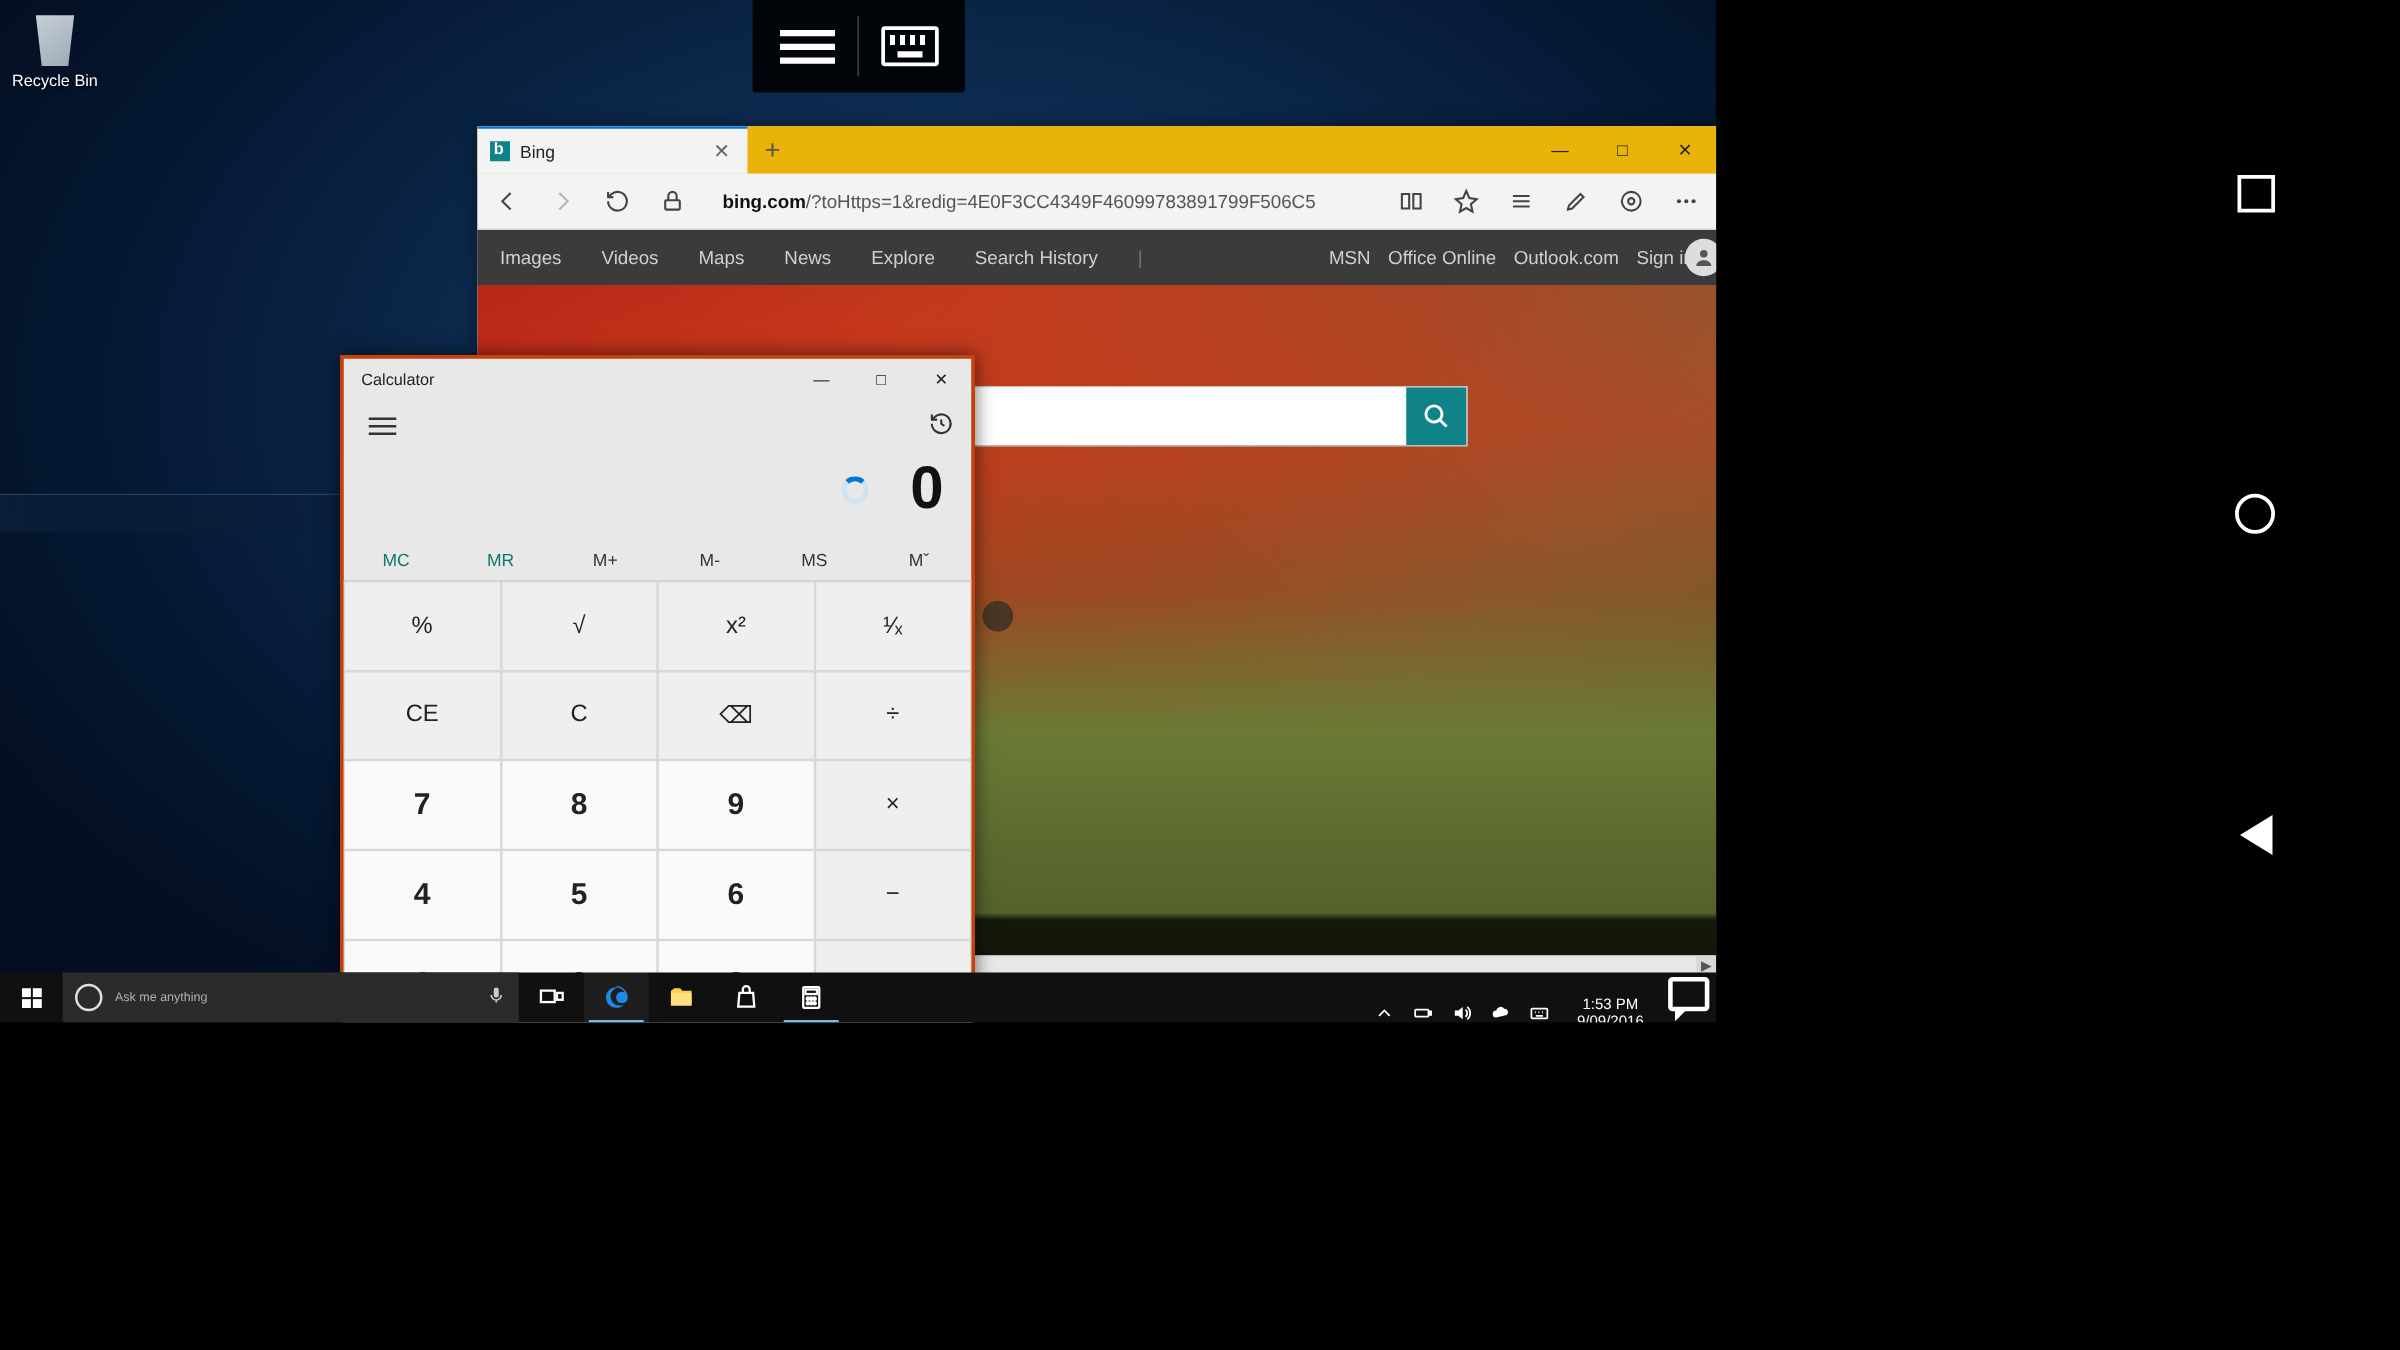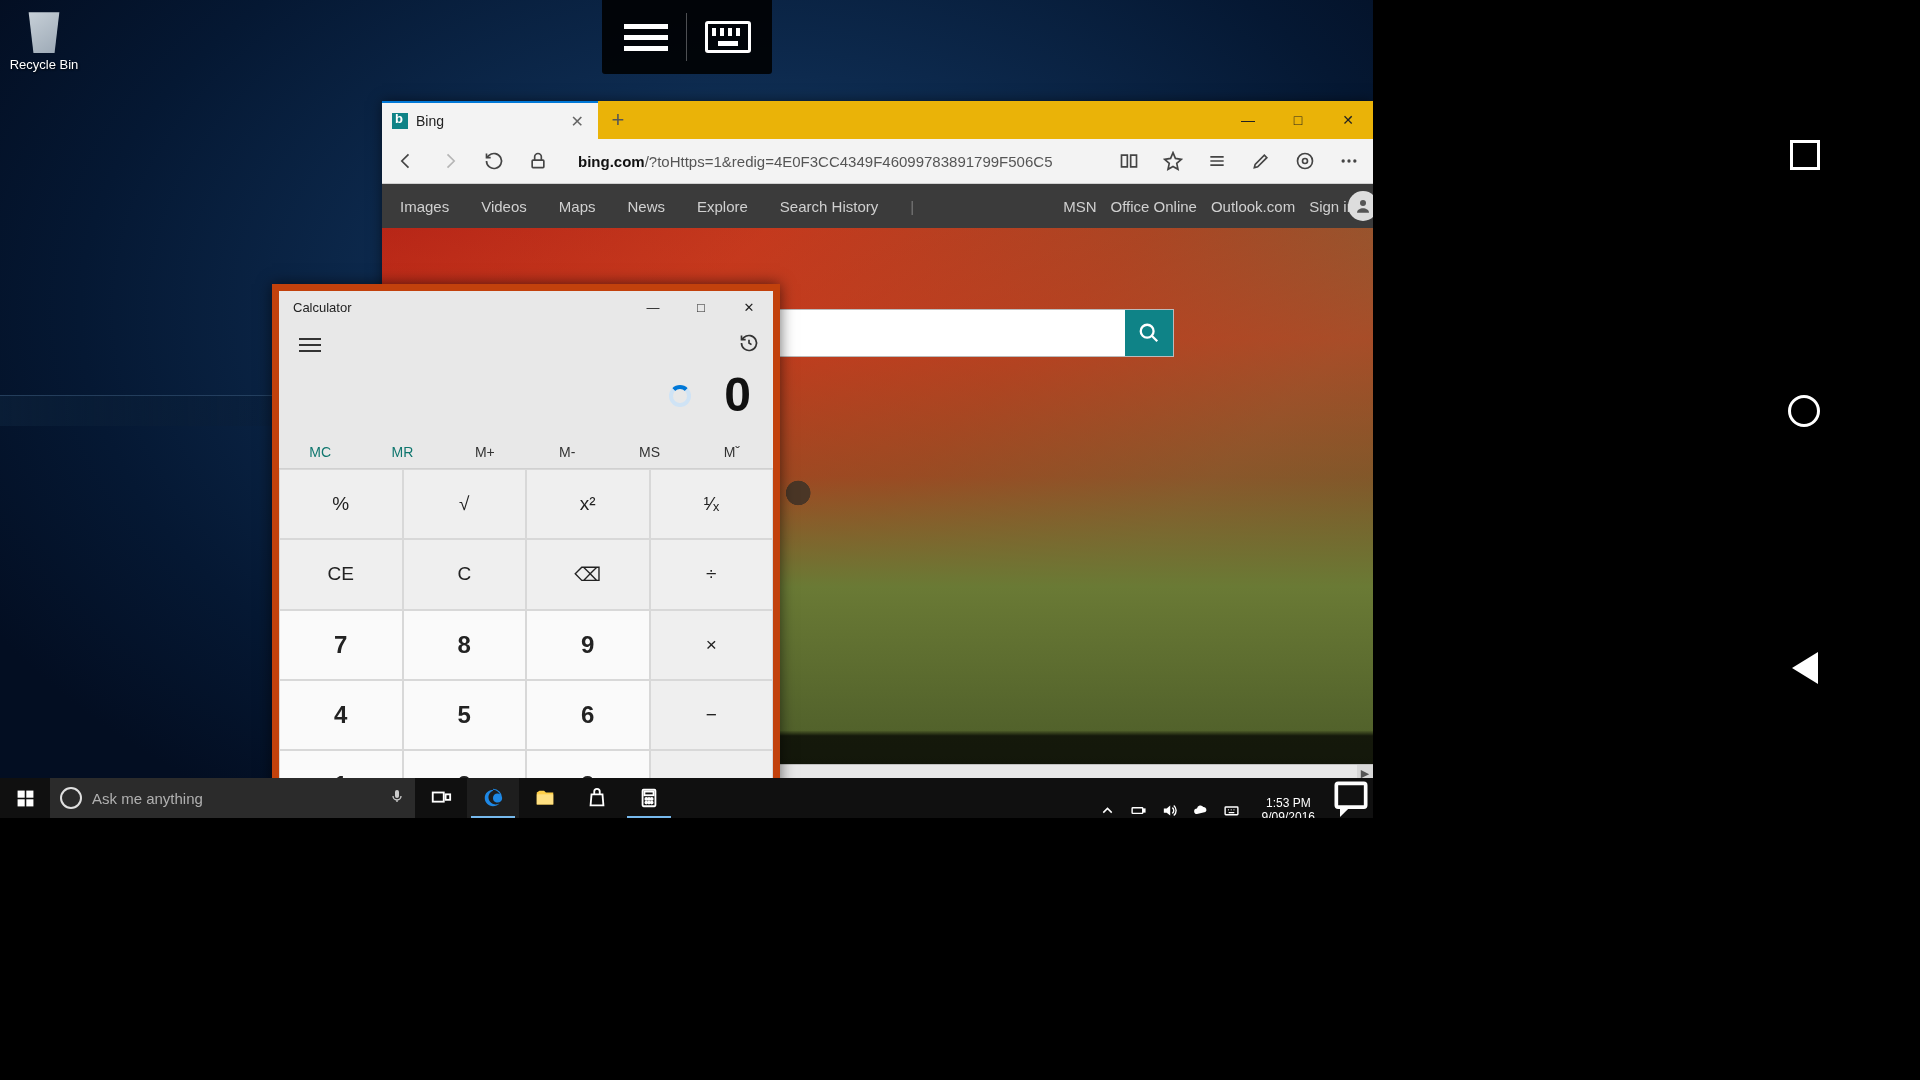--- a/index.html
+++ b/index.html
@@ -89,7 +89,7 @@
 
 
 .calc { position:absolute; left:272px; top:284px; width:508px; height:614px; background:#e8e8e8;
-  box-shadow:0 0 14px rgba(0,0,0,.6); display:flex; flex-direction:column; border:7px solid #c2410c; }
+  box-shadow:0 0 14px rgba(0,0,0,.6); display:flex; flex-direction:column; border:3px solid #c2410c; }
 .calc-title { height:32px; display:flex; align-items:center; padding-left:14px; font-size:13px; color:#222; }
 .calc-title .win-set { margin-left:auto; display:flex; }
 .calc-title .win-set div { width:48px; height:32px; display:flex; align-items:center; justify-content:center; font-size:13px; cursor:pointer; }

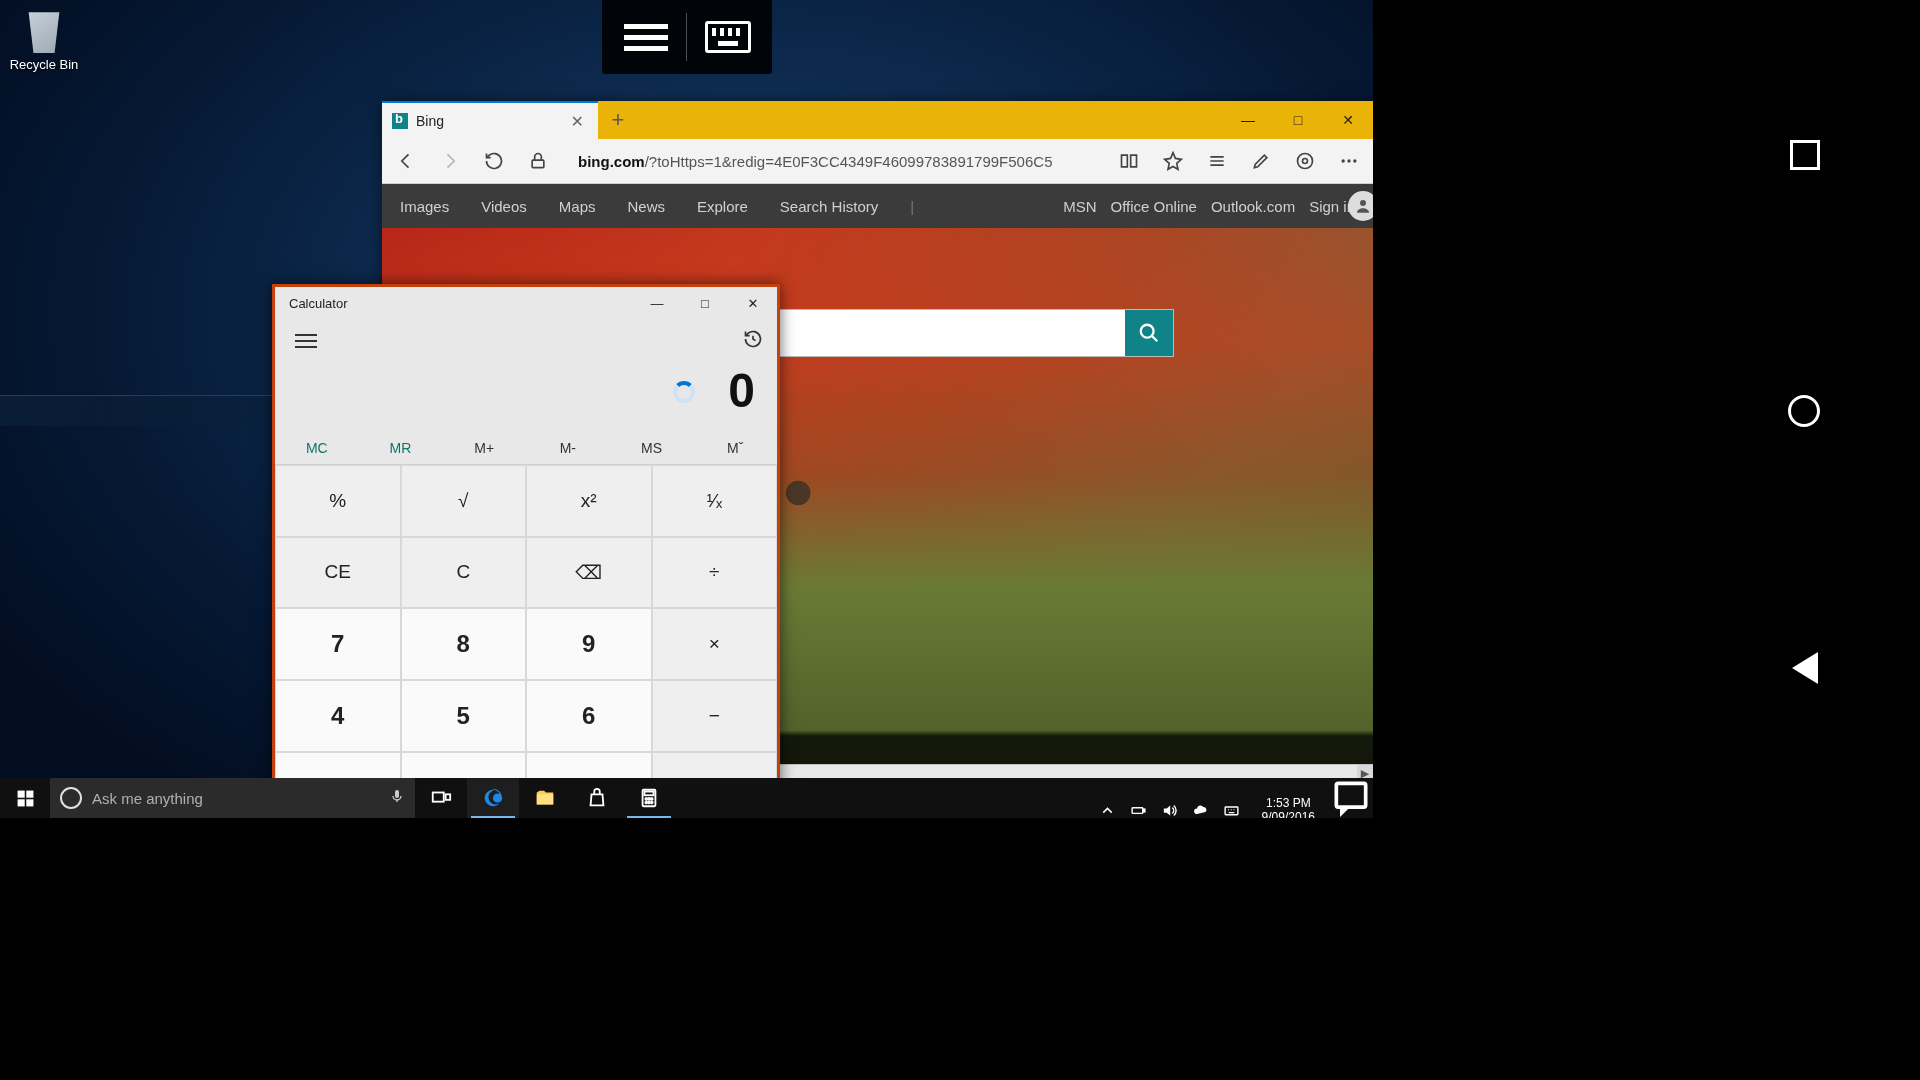--- a/index.html
+++ b/index.html
@@ -116,7 +116,7 @@
 .start svg { width:19px; height:19px; color:#fff; }
 .searchbox { width:365px; background:#2b2b2b; display:flex; align-items:center; padding:0 10px; gap:10px; }
 .cortana { width:22px; height:22px; border:2px solid #e0e0e0; border-radius:50%; }
-.searchbox span { color:#b0b0b0; font-size:15px; flex:1; }
+.searchbox span { color:#b0b0b0; font-size:10px; flex:1; }
 .mic svg { width:16px; height:16px; color:#ccc; }
 .tbtn { width:52px; display:flex; align-items:center; justify-content:center; cursor:pointer; position:relative; }
 .tbtn svg { width:22px; height:22px; color:#fff; }

